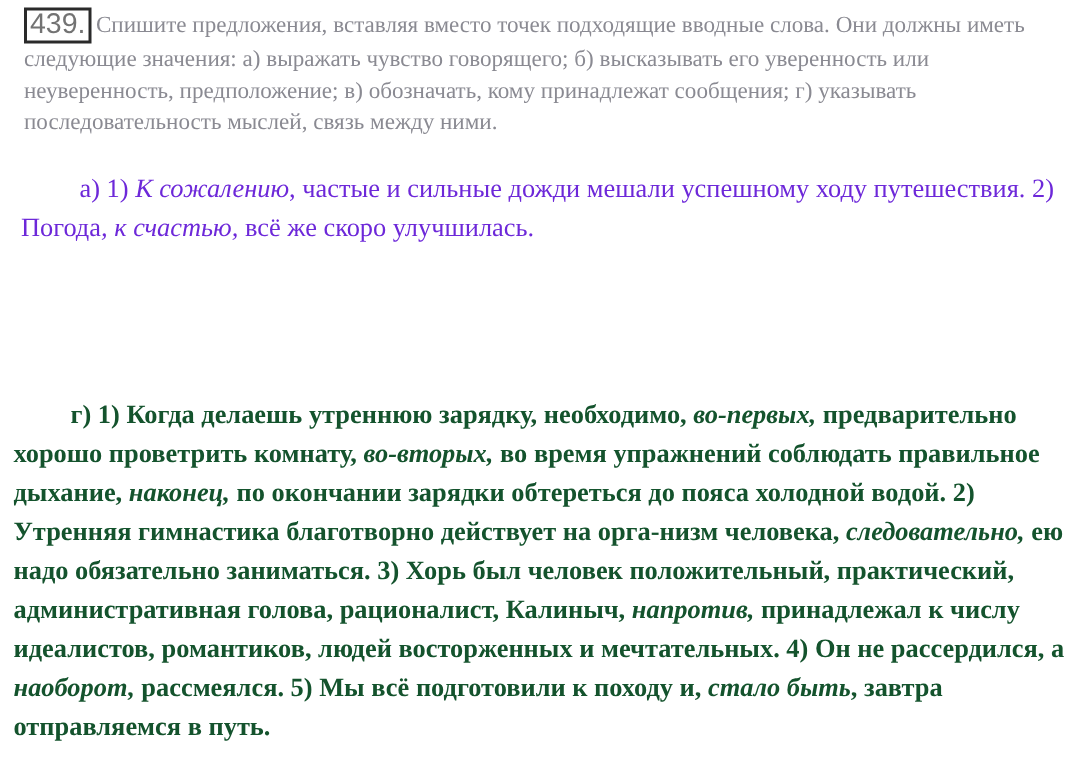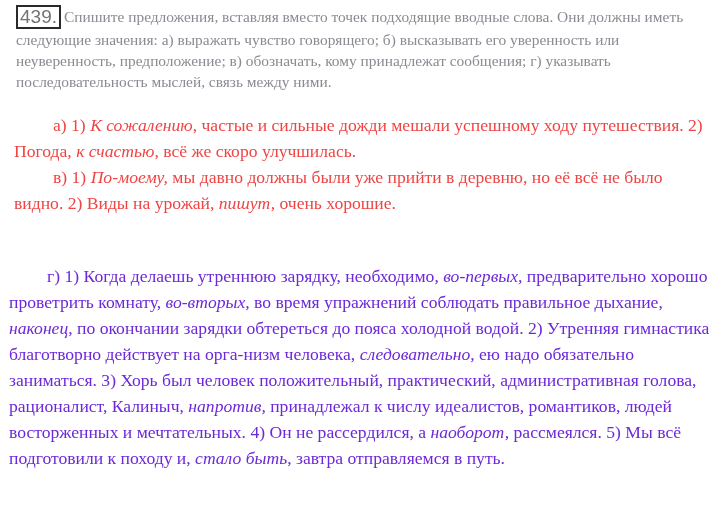--- a/index.html
+++ b/index.html
@@ -41,7 +41,7 @@
       width: 702px;
       font-size: 17.6px;
       line-height: 26px;
-      color: #ef4444;
+      color: #6d28d9;
     }
     .block-g {
       position: absolute;

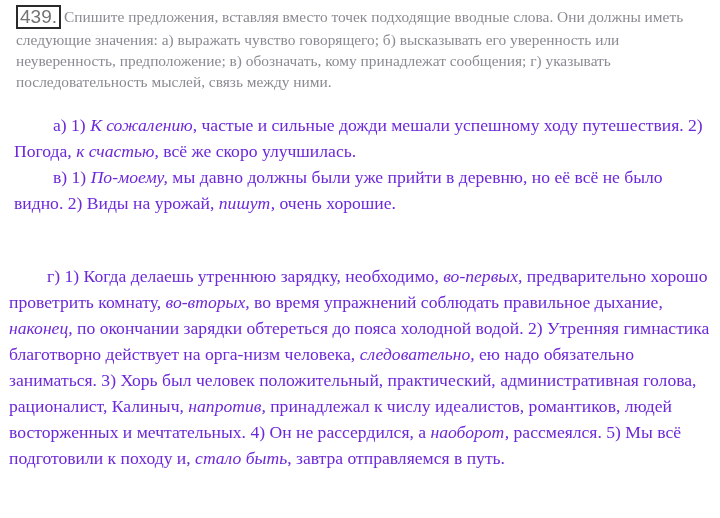--- a/index.html
+++ b/index.html
@@ -72,7 +72,6 @@
 
 <div class="block-abv">
   <p class="para"><span>а) 1) </span><span class="it">К сожалению</span><span>, частые и сильные дожди мешали успешному ходу путешествия. 2) Погода</span><span class="it">, к счастью,</span><span> всё же скоро улучшилась.</span></p>
-  <p class="para"><span>в) 1) </span><span class="it">По-моему,</span><span> мы давно должны были уже прийти в деревню, но её всё не было видно. 2) Виды на урожай, </span><span class="it">пишут,</span><span> очень хорошие.</span></p>
 </div>
 
 <div class="block-g">

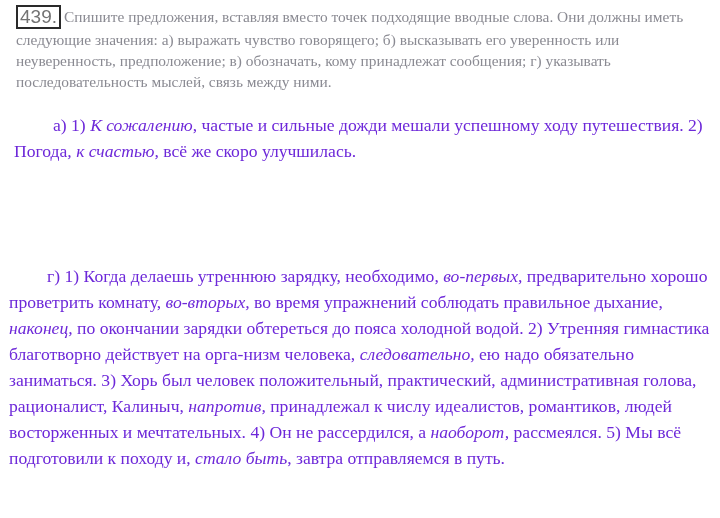--- a/index.html
+++ b/index.html
@@ -50,7 +50,8 @@
       width: 708px;
       font-size: 17.6px;
       line-height: 26px;
-      color: #6d28d9;
+      color: #14532d;
+      font-weight: bold;
     }
     .para {
       margin: 0;

